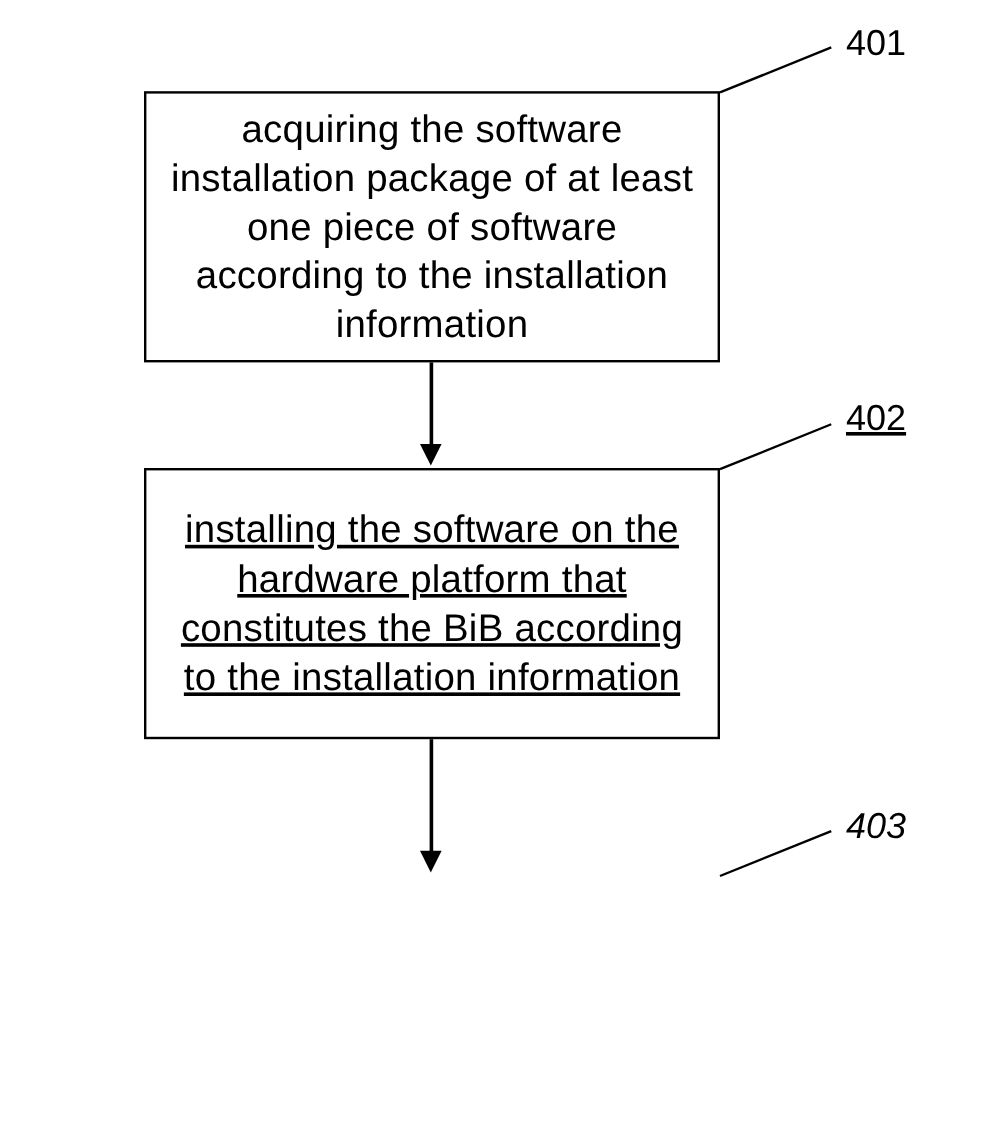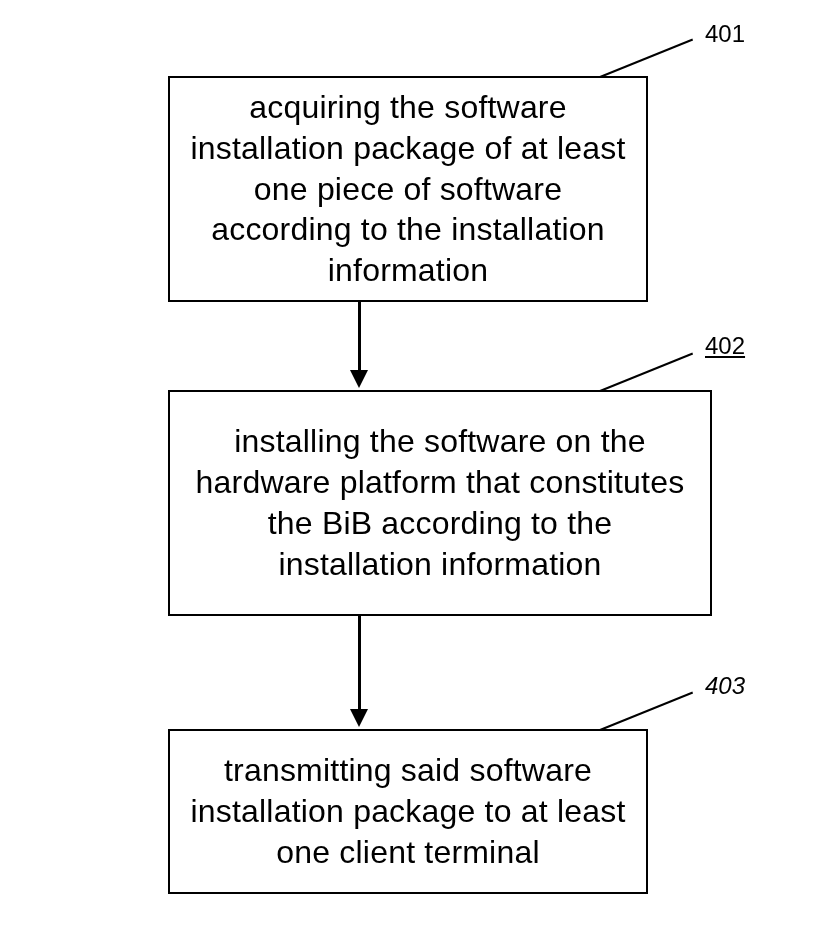--- a/index.html
+++ b/index.html
@@ -34,7 +34,7 @@
   }
   .label {
     position: absolute;
-    font-size: 24px;
+    font-size: 30px;
     color: #000;
     text-align: left;
   }

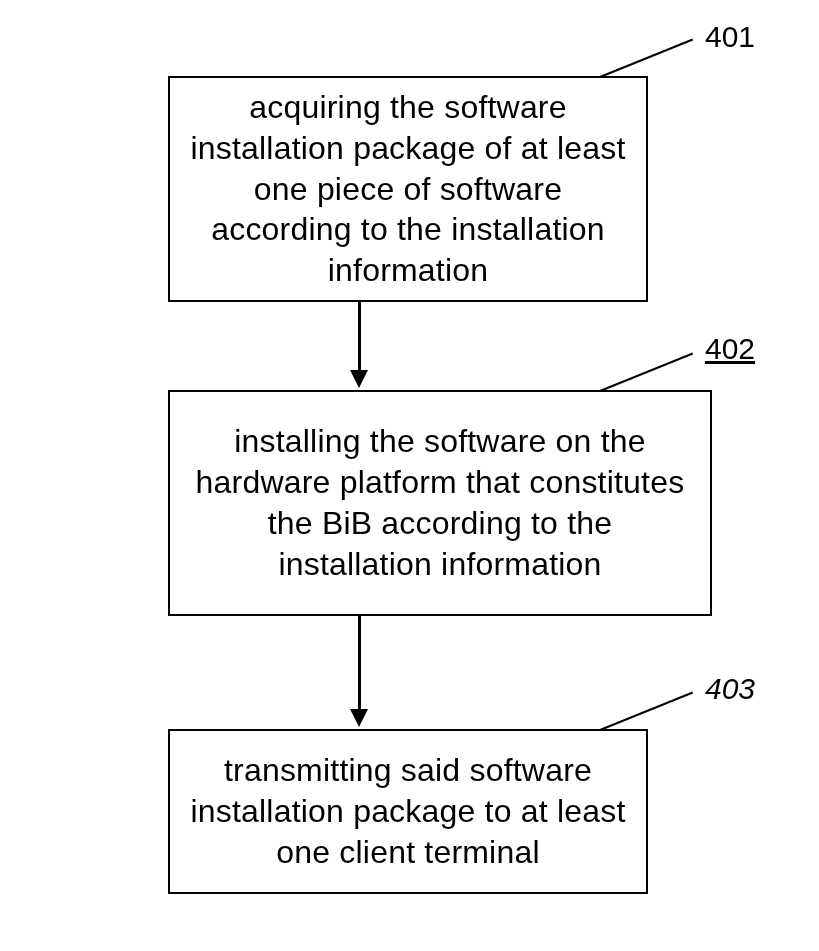--- a/index.html
+++ b/index.html
@@ -30,7 +30,6 @@
     font-weight: 400;
     letter-spacing: 0.2px;
     color: #000;
-    margin-left: 48px;
   }
   .label {
     position: absolute;

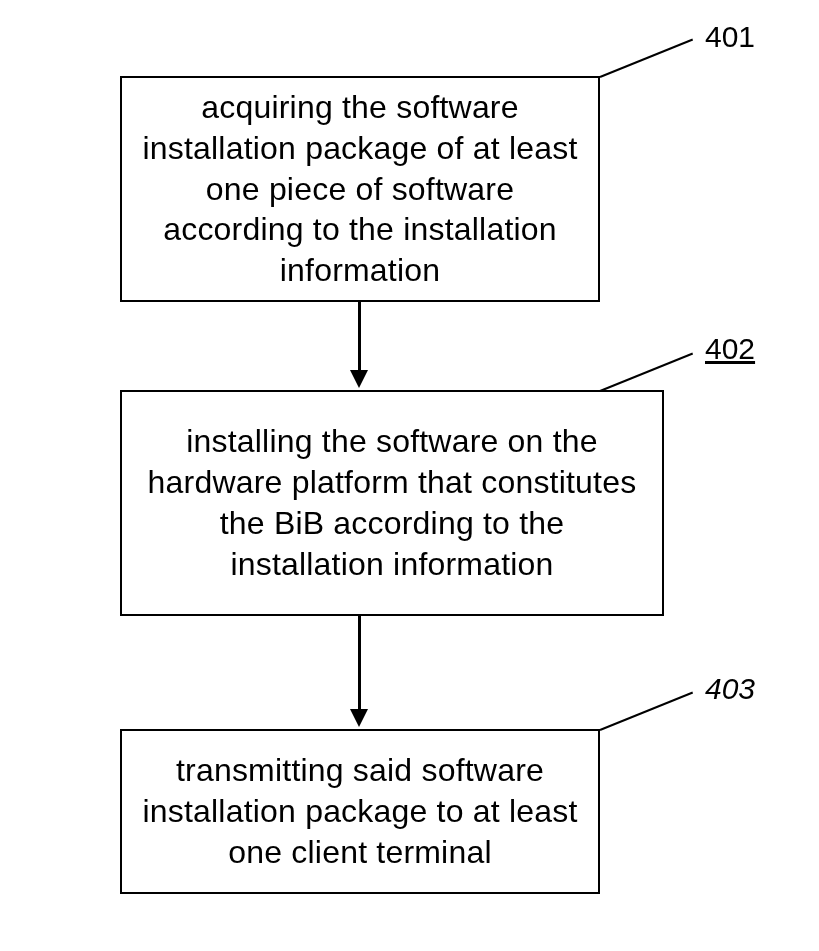--- a/index.html
+++ b/index.html
@@ -70,7 +70,7 @@
   <div class="arrow-stem" style="left:358px; top:302px; height:70px;"></div>
   <div class="arrow-head-down" style="left:350px; top:370px;"></div>
 
-  <div class="box" style="left:120px; top:390px; width:544px; height:226px;">
+  <div class="box" style="left:120px; top:390px; width:480px; height:226px;text-decoration:underline;">
     <span>installing the  software on the hardware platform that constitutes the BiB according to the installation information</span>
   </div>
 

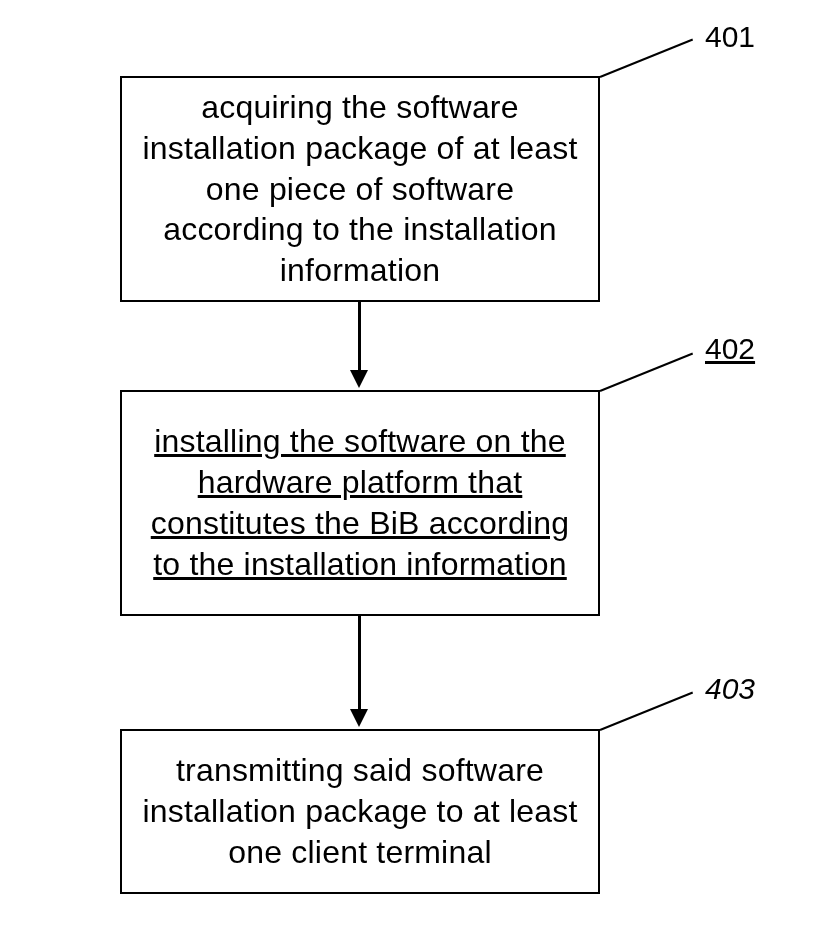--- a/index.html
+++ b/index.html
@@ -80,9 +80,6 @@
   <div class="arrow-stem" style="left:358px; top:616px; height:95px;"></div>
   <div class="arrow-head-down" style="left:350px; top:709px;"></div>
 
-  <div class="box" style="left:120px; top:729px; width:480px; height:165px;">
-    <span>transmitting said software installation package to at least one client terminal</span>
-  </div>
 
   <div class="leader" style="left:600px; top:729px; width:100px; height:2px; transform-origin:left center; transform:rotate(-22deg);"></div>
   <div class="label" style="left:705px; top:672px;font-style:italic;">403</div>

